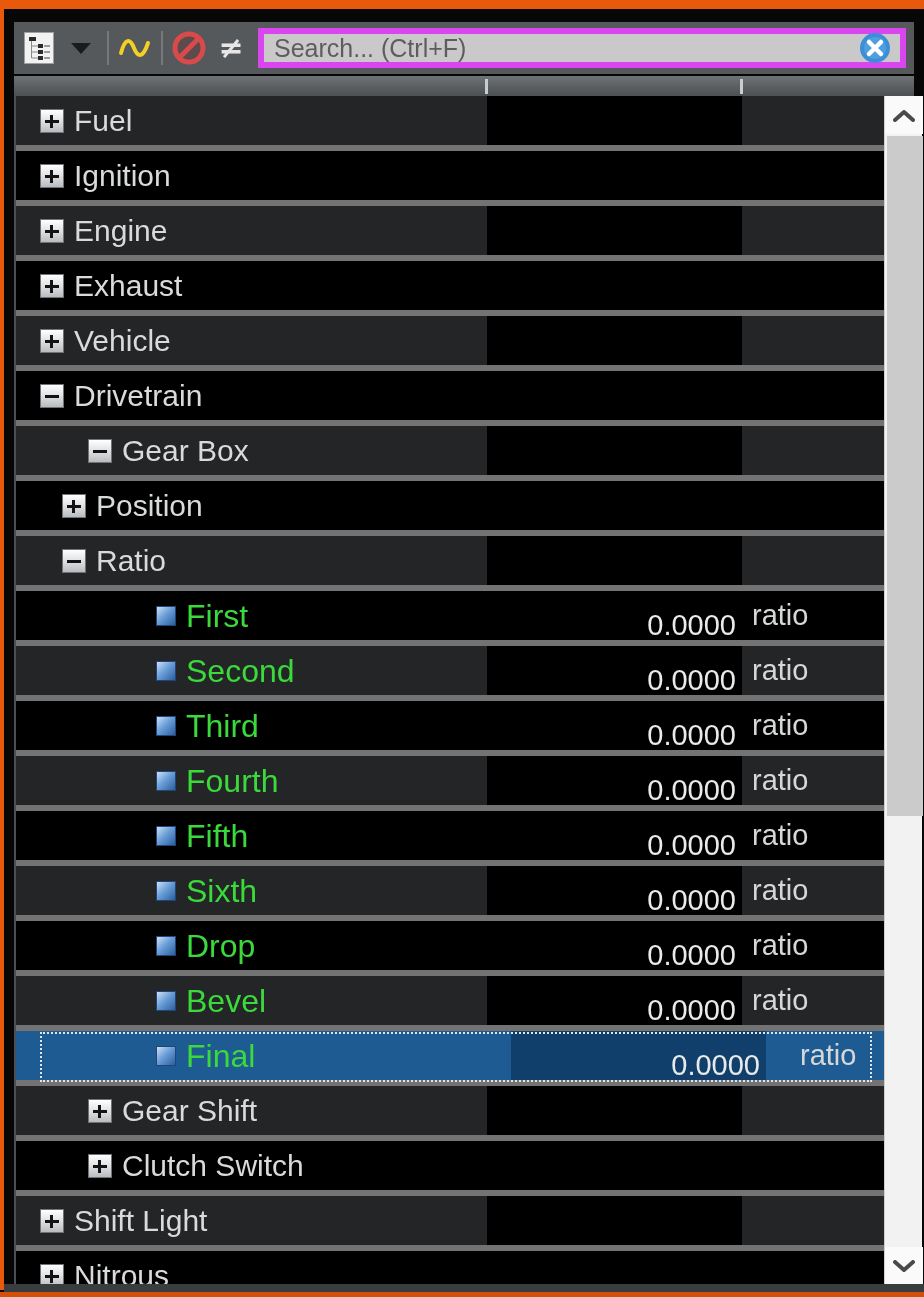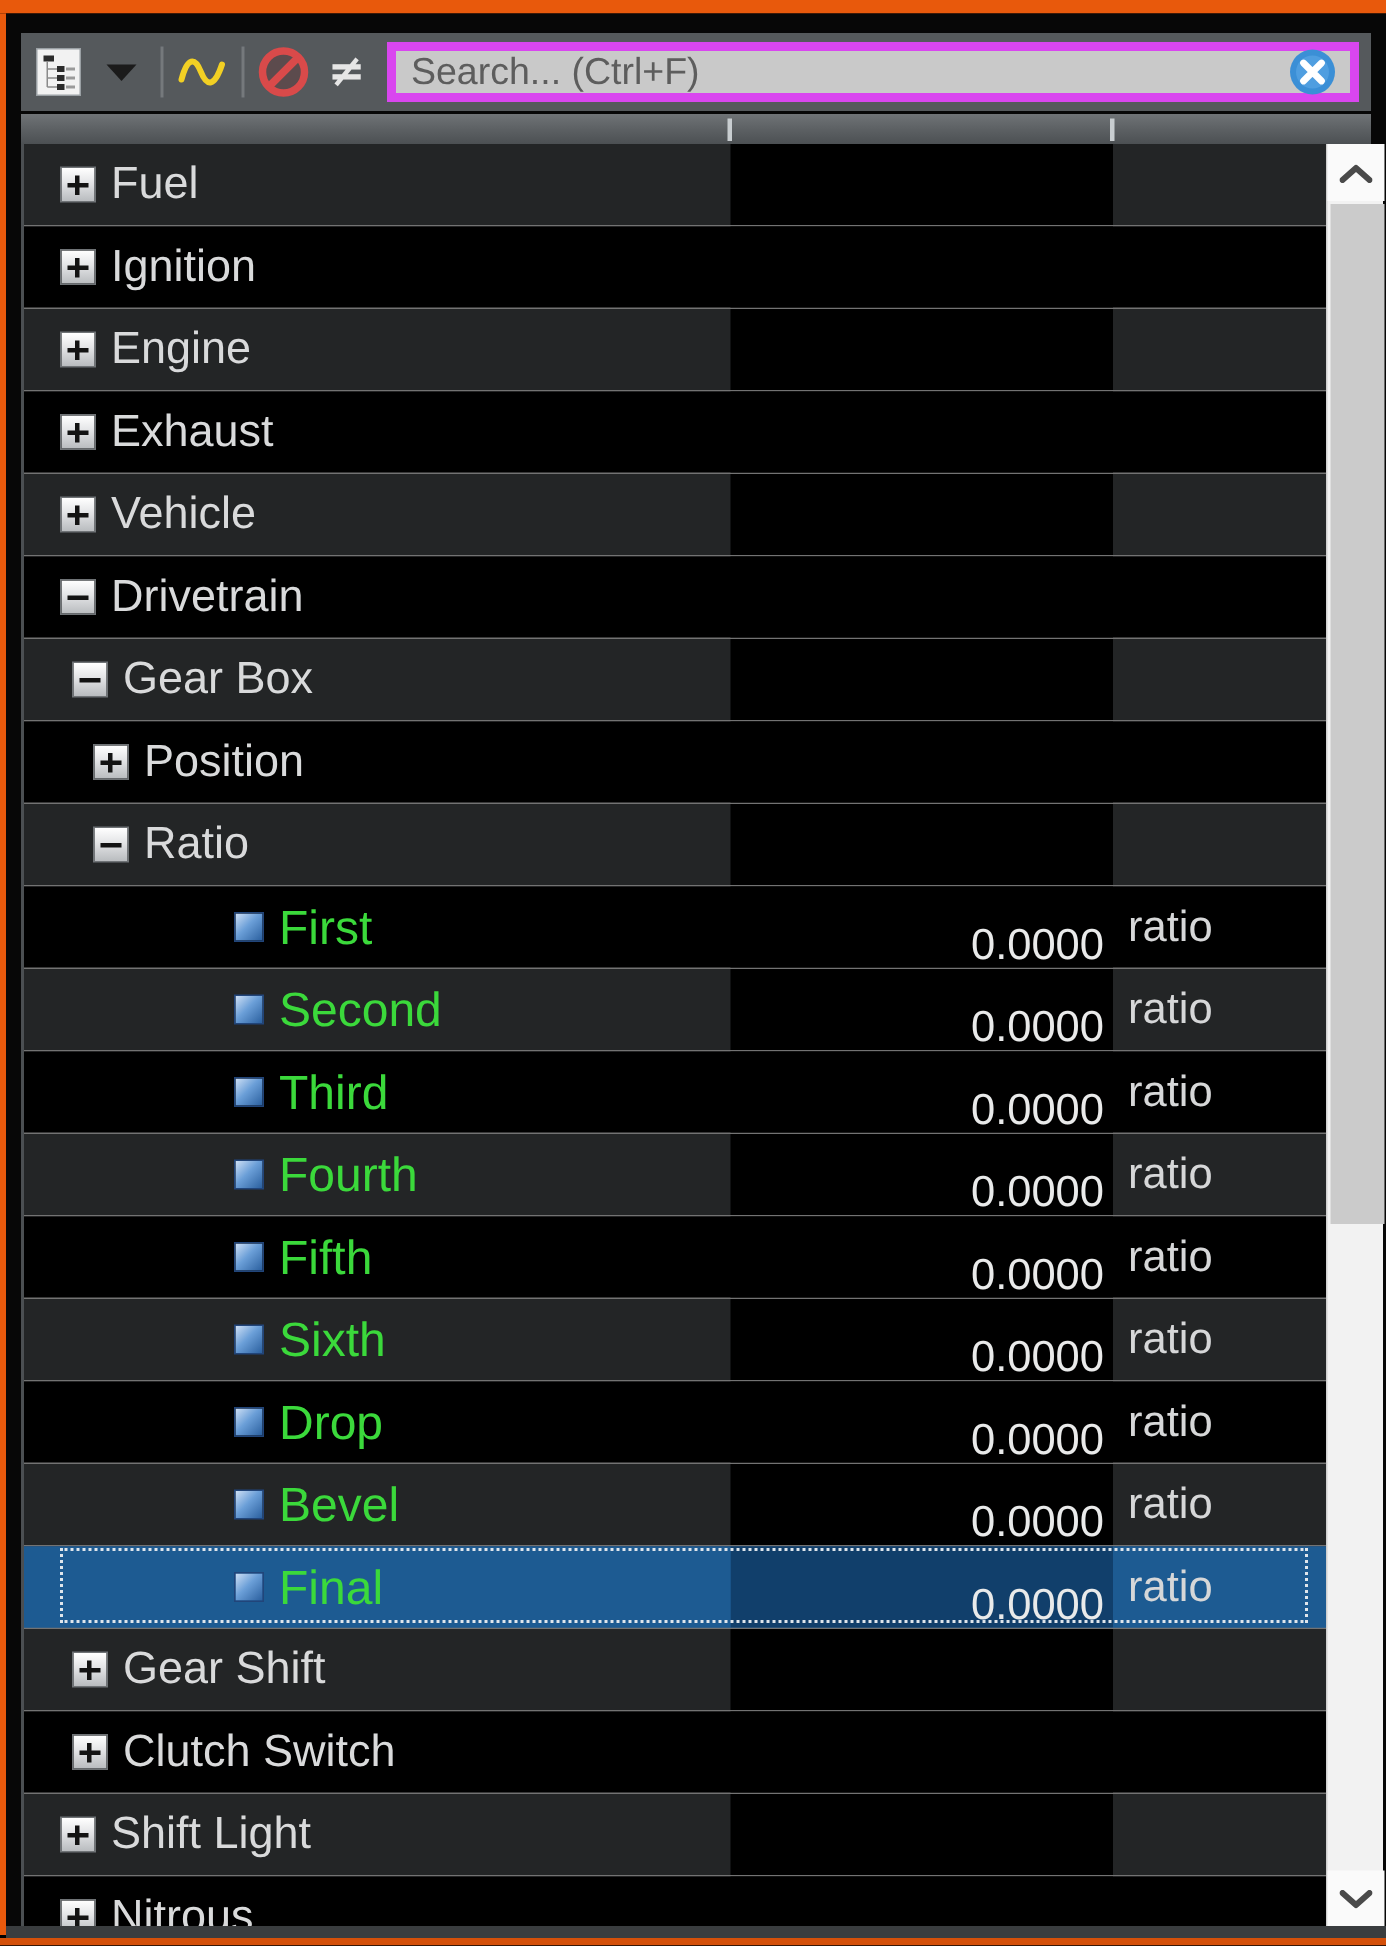--- a/index.html
+++ b/index.html
@@ -165,7 +165,7 @@
     box-sizing: border-box;
     display: flex;
     align-items: center;
-    border-bottom: 1px solid #737373;
+    border-bottom: 6px solid #737373;
     background: #232526;
   }
   .row.alt { background: #000000; }

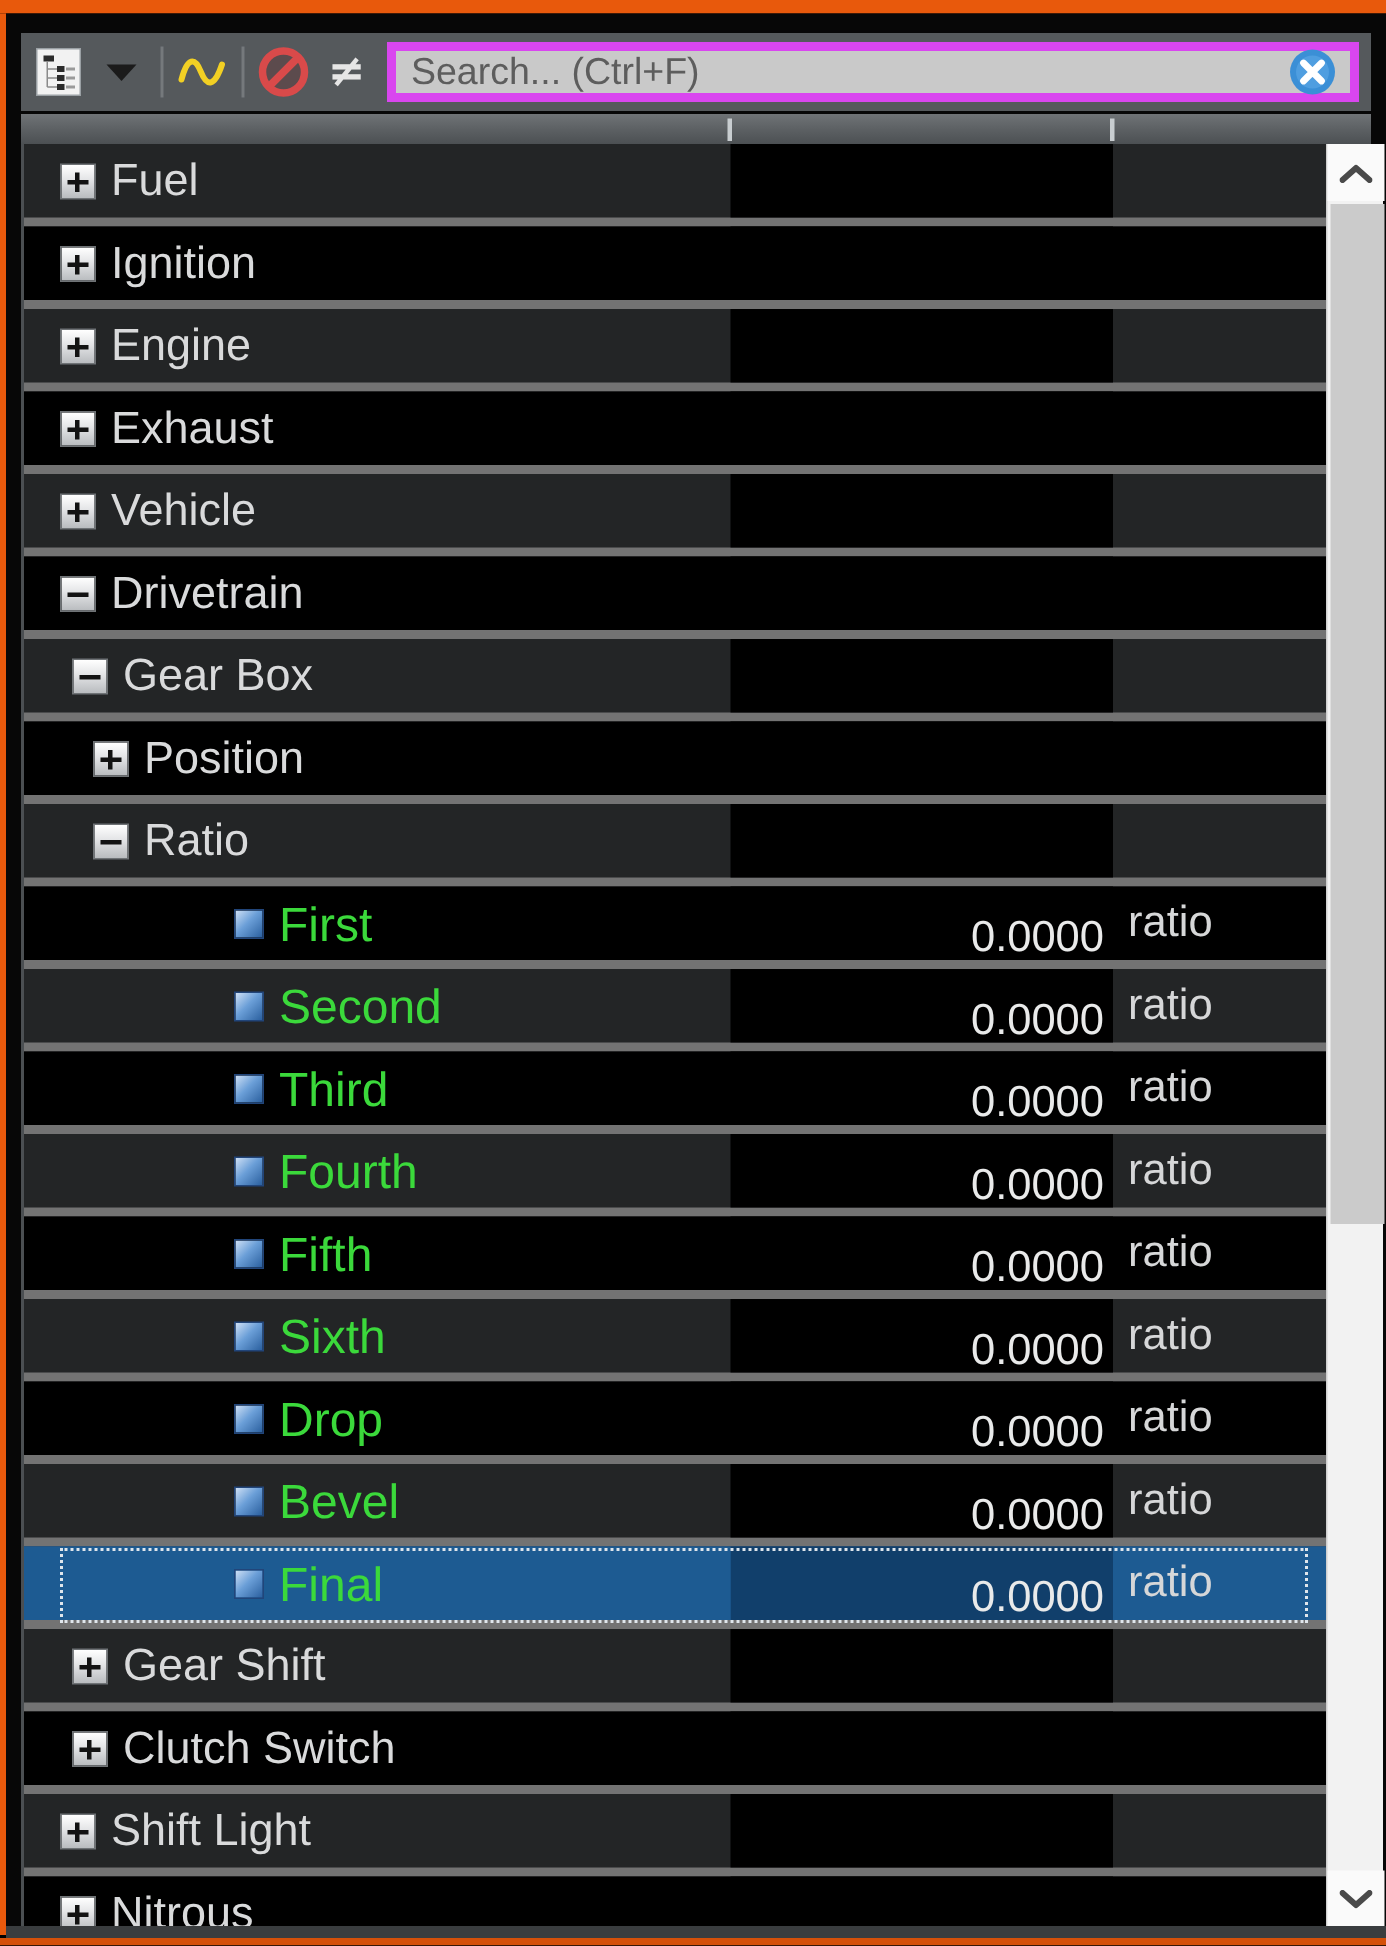--- a/index.html
+++ b/index.html
@@ -277,7 +277,7 @@
 
   
   .ind1 { padding-left: 24px; }
-  .ind2 { padding-left: 32px; }
+  .ind2 { padding-left: 72px; }
   .ind3 { padding-left: 46px; }
   .ind4 { padding-left: 140px; }
 

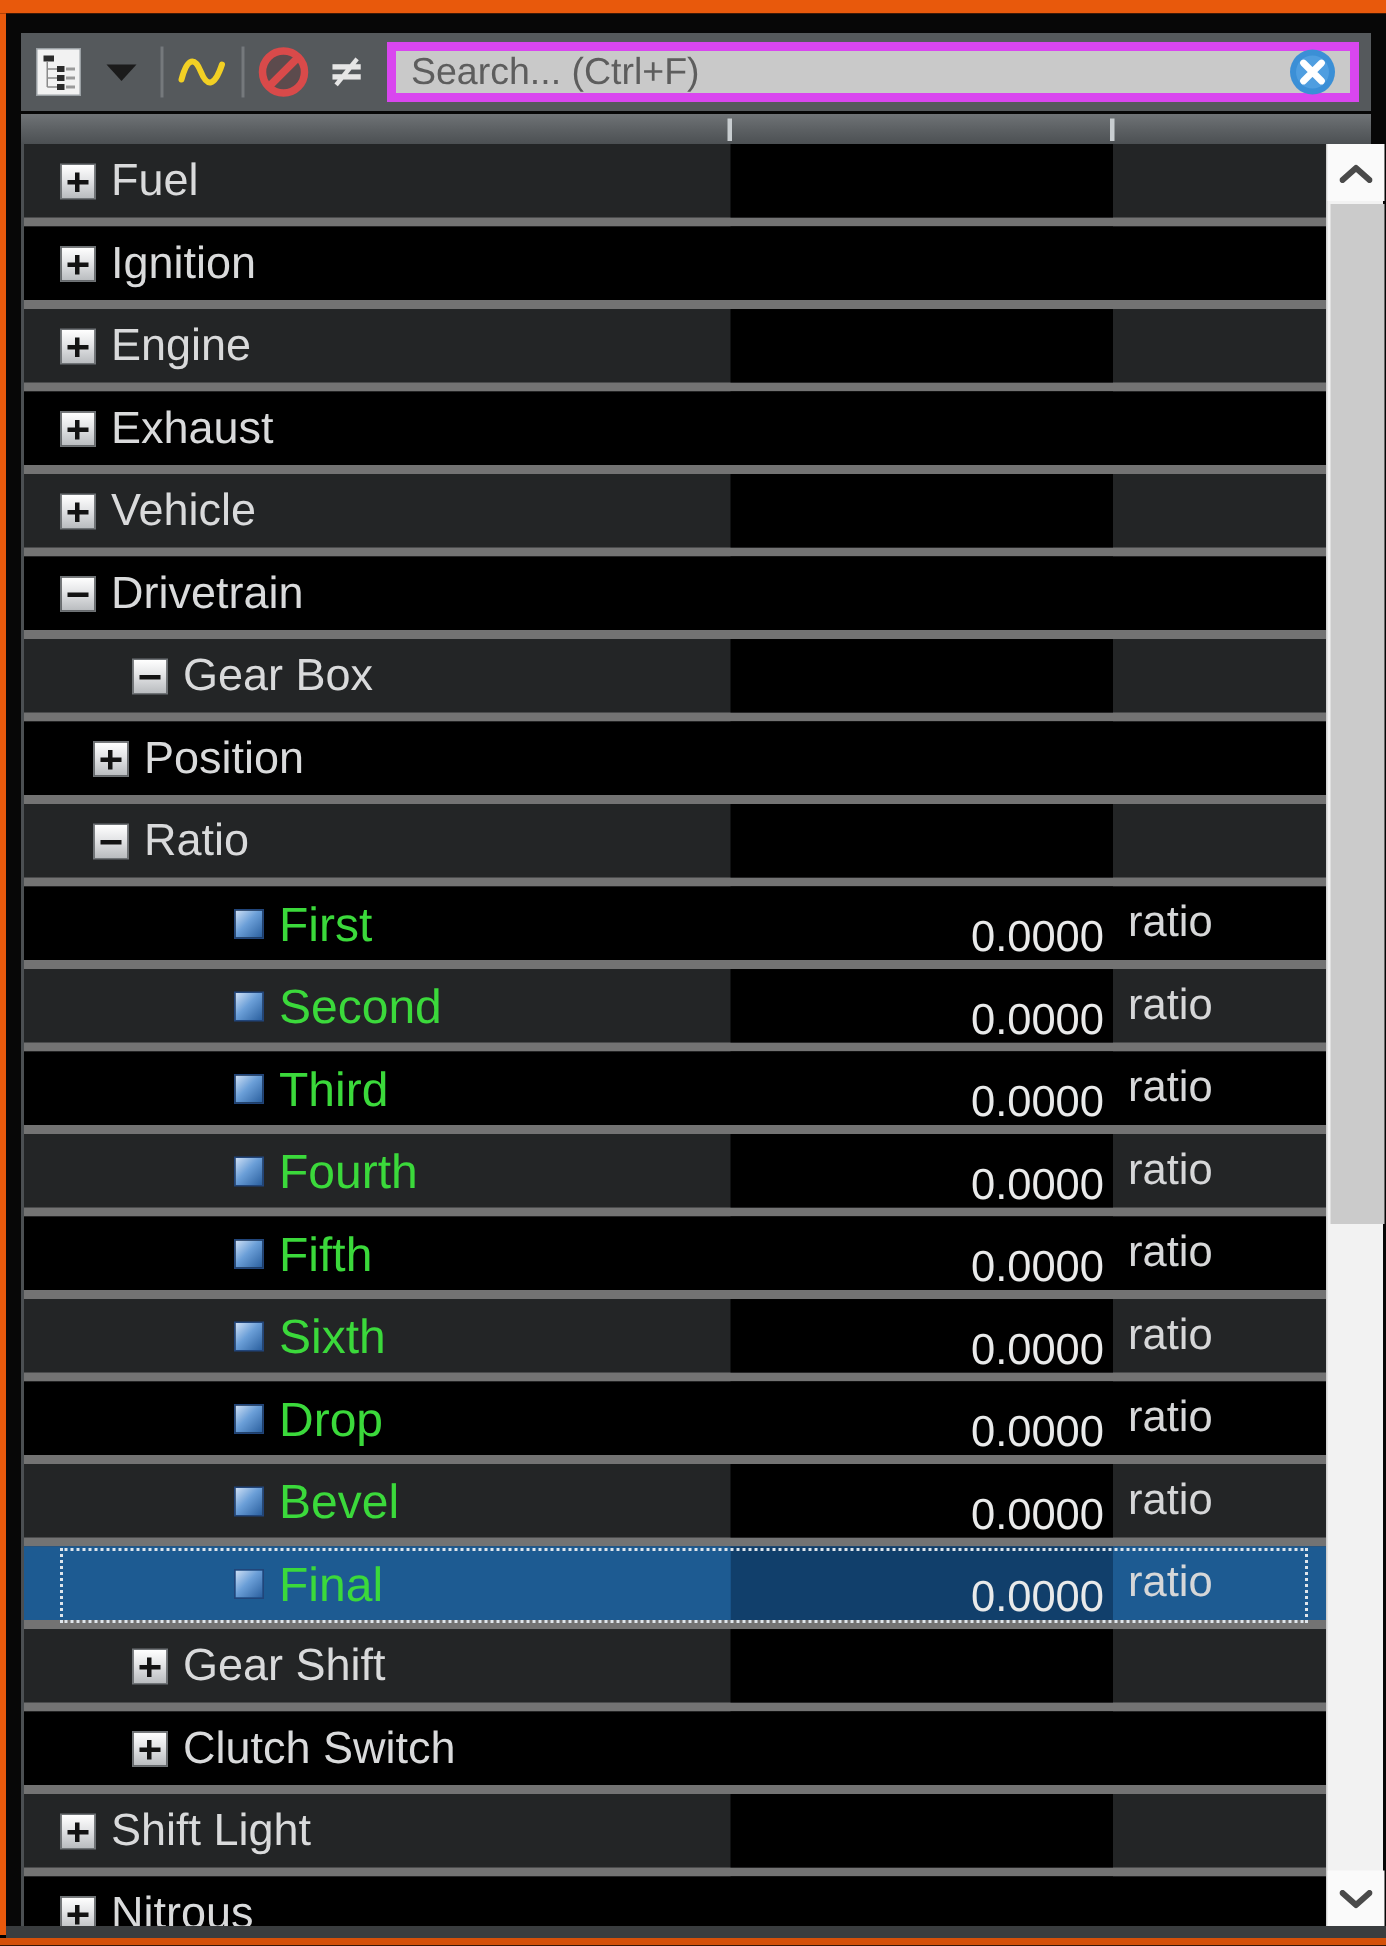--- a/index.html
+++ b/index.html
@@ -261,7 +261,7 @@
   }
 
   
-  .row.selected { background: #1d5b92; }
+  .row.selected { background: #1d5b92; gap: 24px; }
   .row.selected .label-cell { background: #1d5b92; }
   .row.selected .value-cell { background: #113f6b; }
   .row.selected .unit-cell  { background: #1d5b92; }

